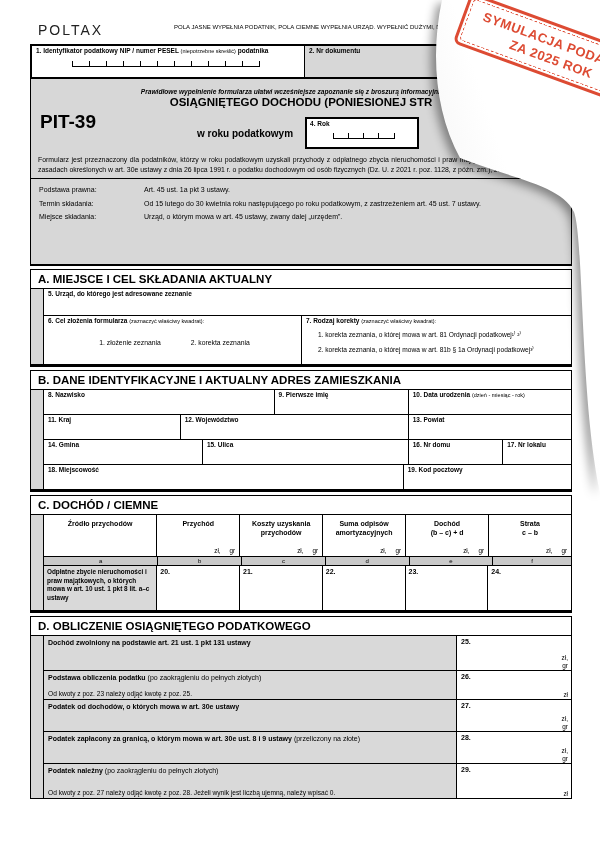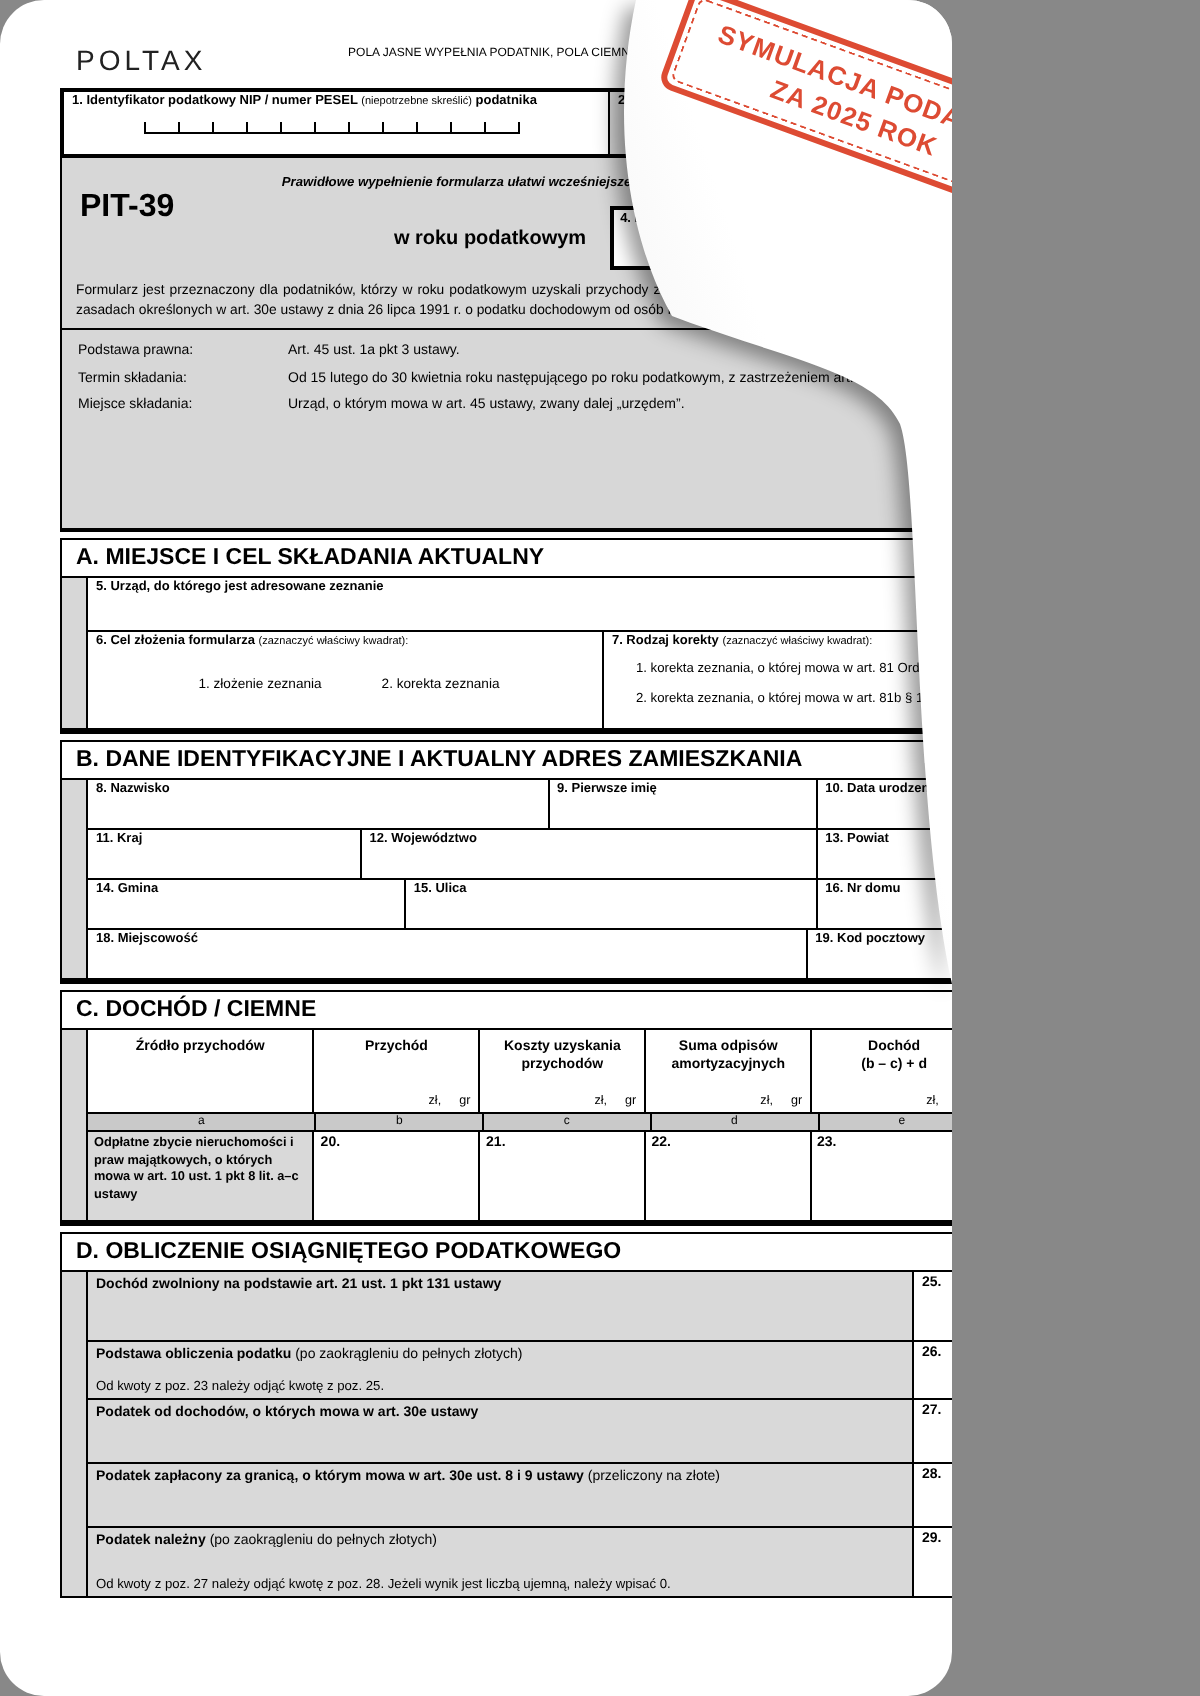--- a/index.html
+++ b/index.html
@@ -3,8 +3,8 @@
 <meta charset="utf-8">
 <style>
   html,body{margin:0;padding:0;background:#888;}
-  .screen{position:relative;width:476px;height:848px;background:#fff;overflow:hidden;
-          font-family:"Liberation Sans",sans-serif;color:#000;border-radius:22px;}
+  .screen{position:relative;width:600px;height:848px;background:#fff;overflow:hidden;
+          font-family:"Liberation Sans",sans-serif;color:#000;}
   .form{position:absolute;left:30px;top:22px;width:542px;}
 
   

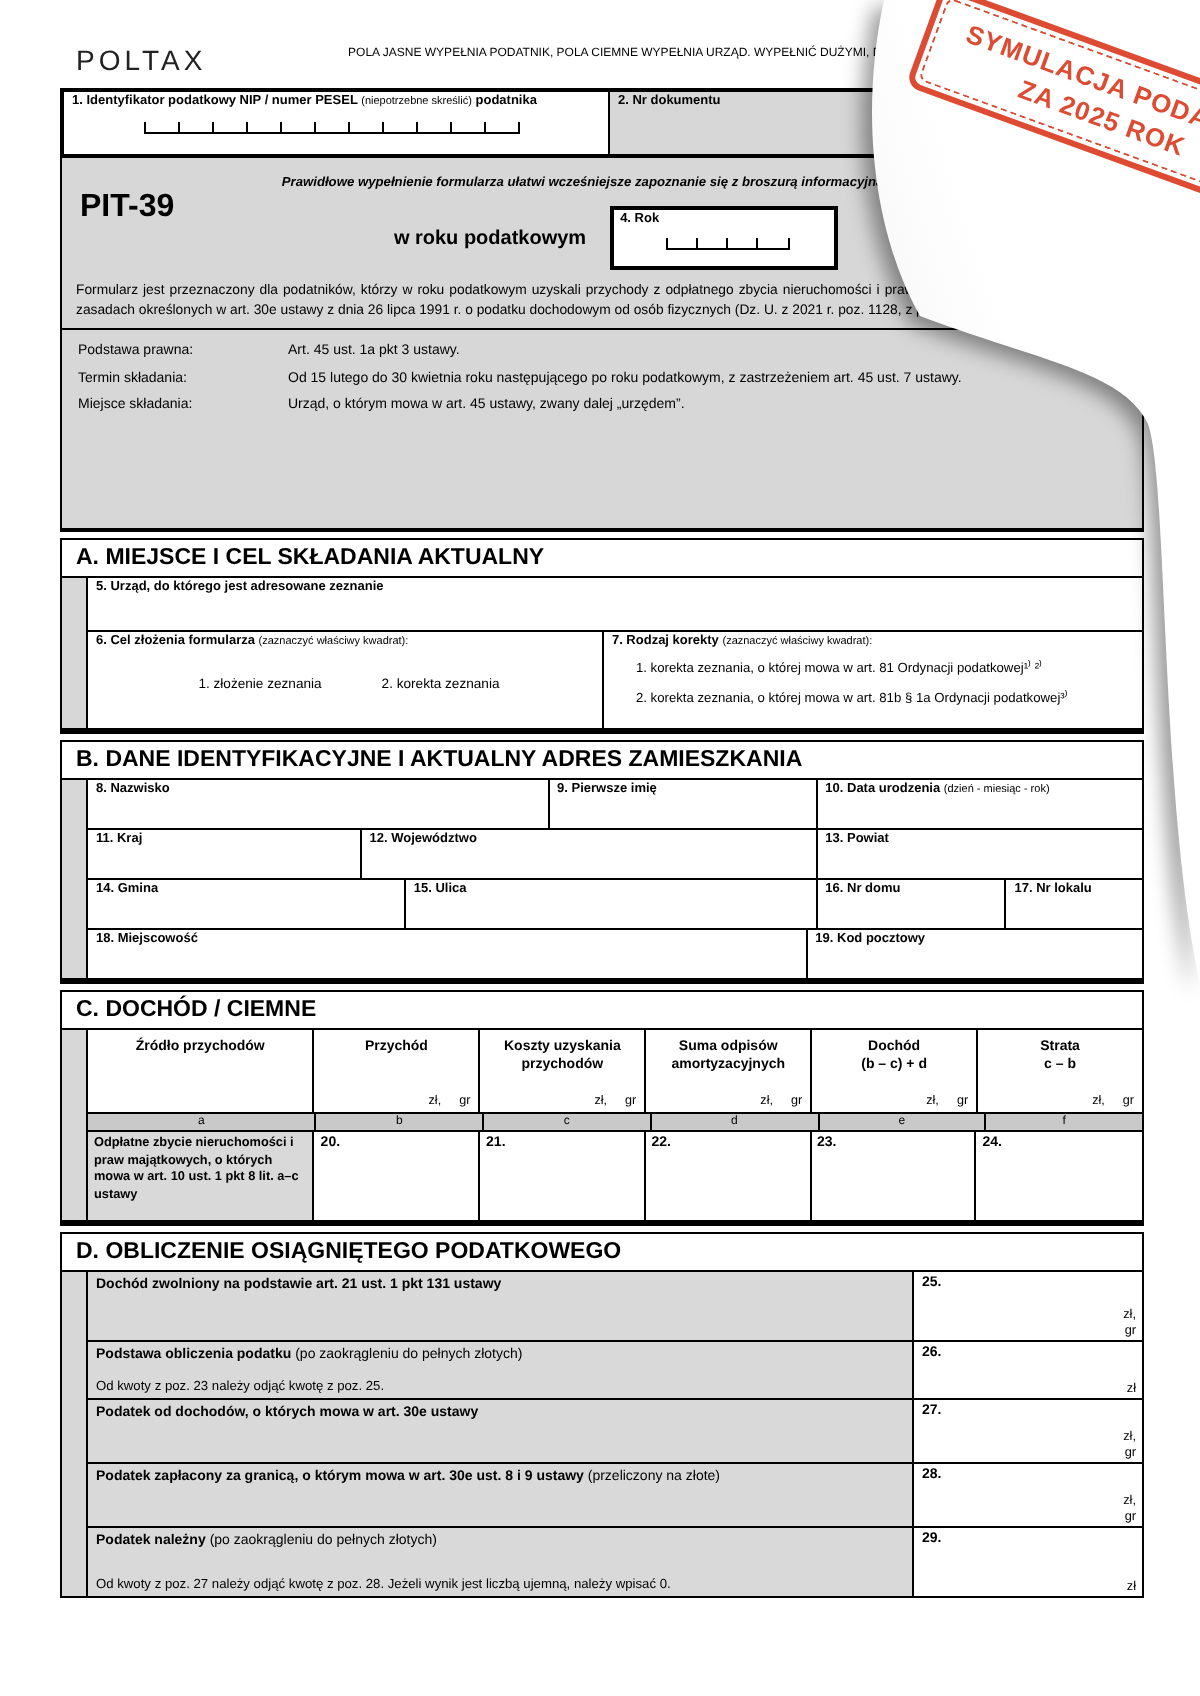--- a/index.html
+++ b/index.html
@@ -144,6 +144,7 @@
     <div class="graytop">
       <div class="hint">Prawidłowe wypełnienie formularza ułatwi wcześniejsze zapoznanie się z broszurą informacyjną dostę</div>
       <div class="formid">PIT-39</div>
+      <div class="t2">OSIĄGNIĘTEGO DOCHODU (PONIESIONEJ STR</div>
       <div class="yearrow">
         <div class="ylabel">w roku podatkowym</div>
         <div class="ybox">

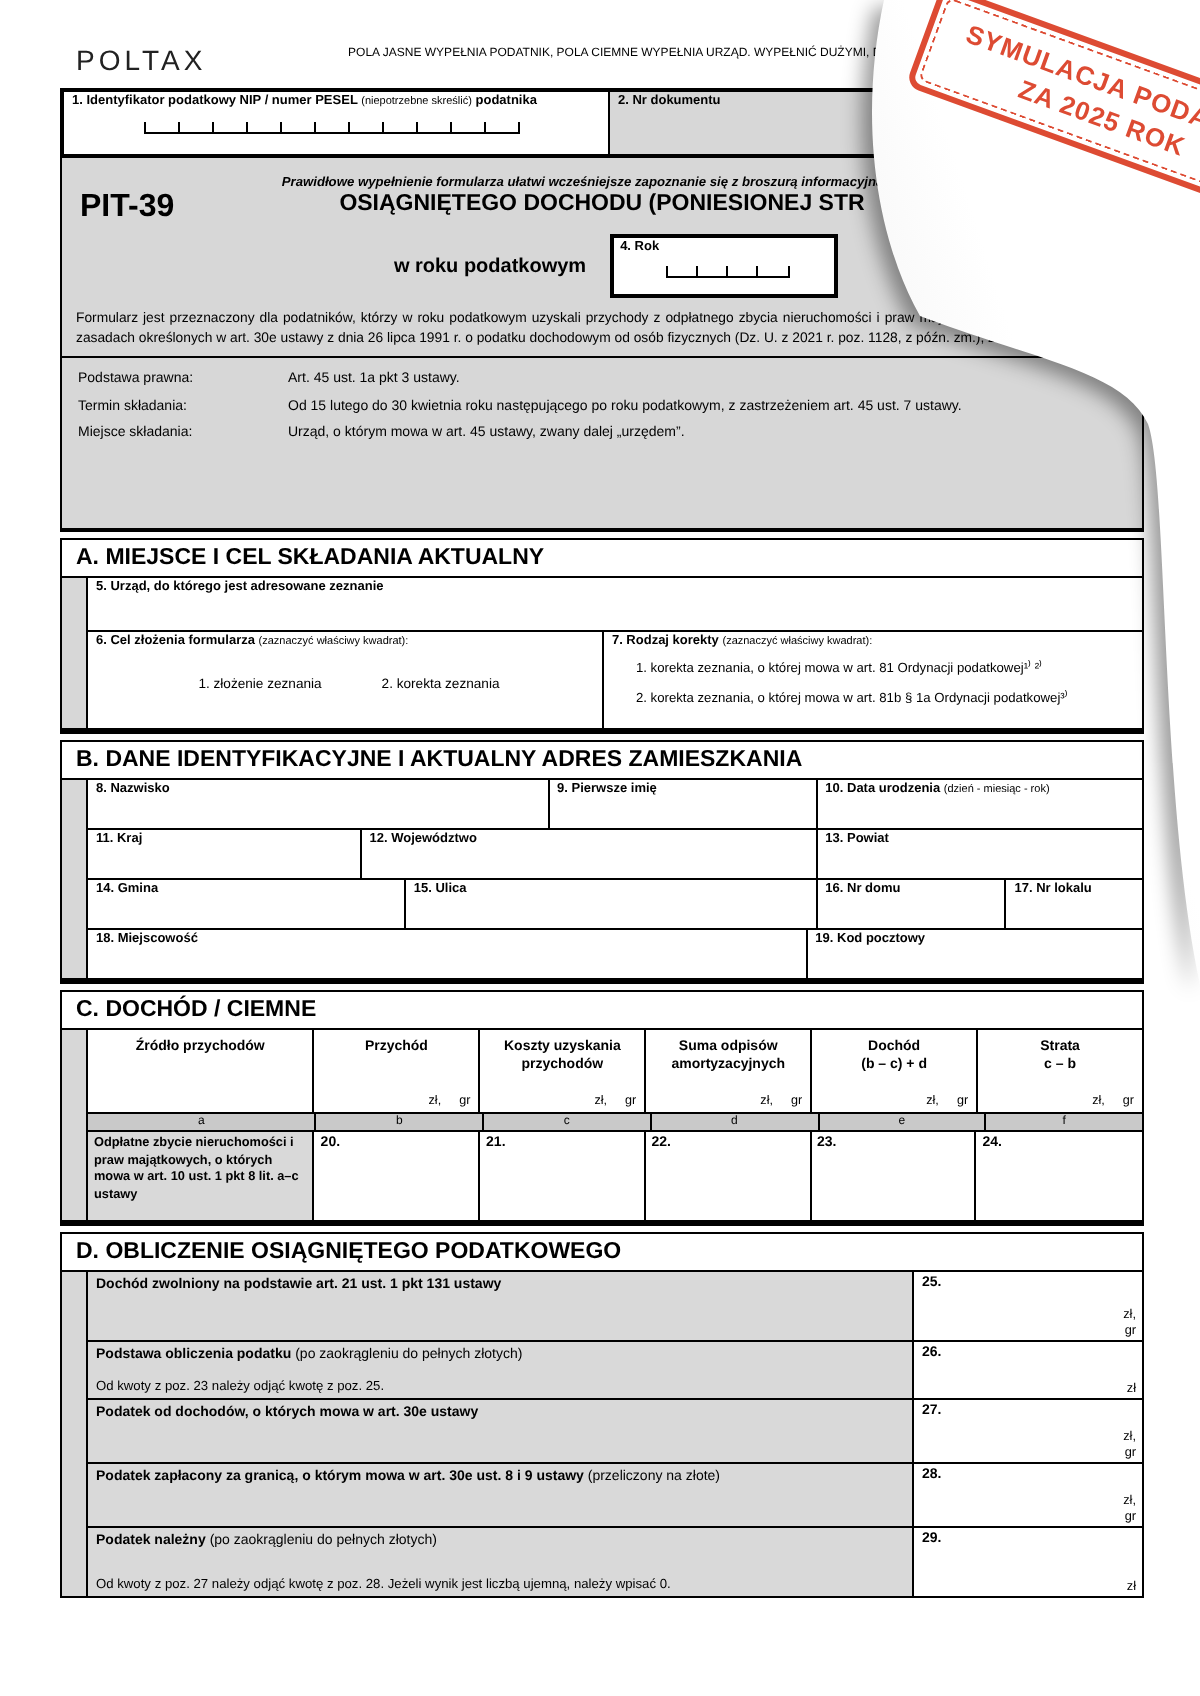--- a/index.html
+++ b/index.html
@@ -27,7 +27,7 @@
   .graytop{background:#d7d7d7;border-left:1px solid #000;border-right:1px solid #000;
            position:relative;padding-top:9px;height:176px;}
   .hint{text-align:center;font-size:6.6px;font-style:italic;font-weight:bold;}
-  .formid{position:absolute;left:9px;top:16px;font-size:16px;font-weight:bold;}
+  .formid{position:absolute;left:9px;top:32px;font-size:19px;font-weight:bold;}
   .t1{text-align:center;font-weight:bold;font-size:11.5px;margin-top:13px;line-height:14px;}
   .t2{text-align:center;font-weight:bold;font-size:11.5px;line-height:14px;}
   .yearrow{display:flex;justify-content:center;align-items:center;margin-top:8px;gap:12px;}

